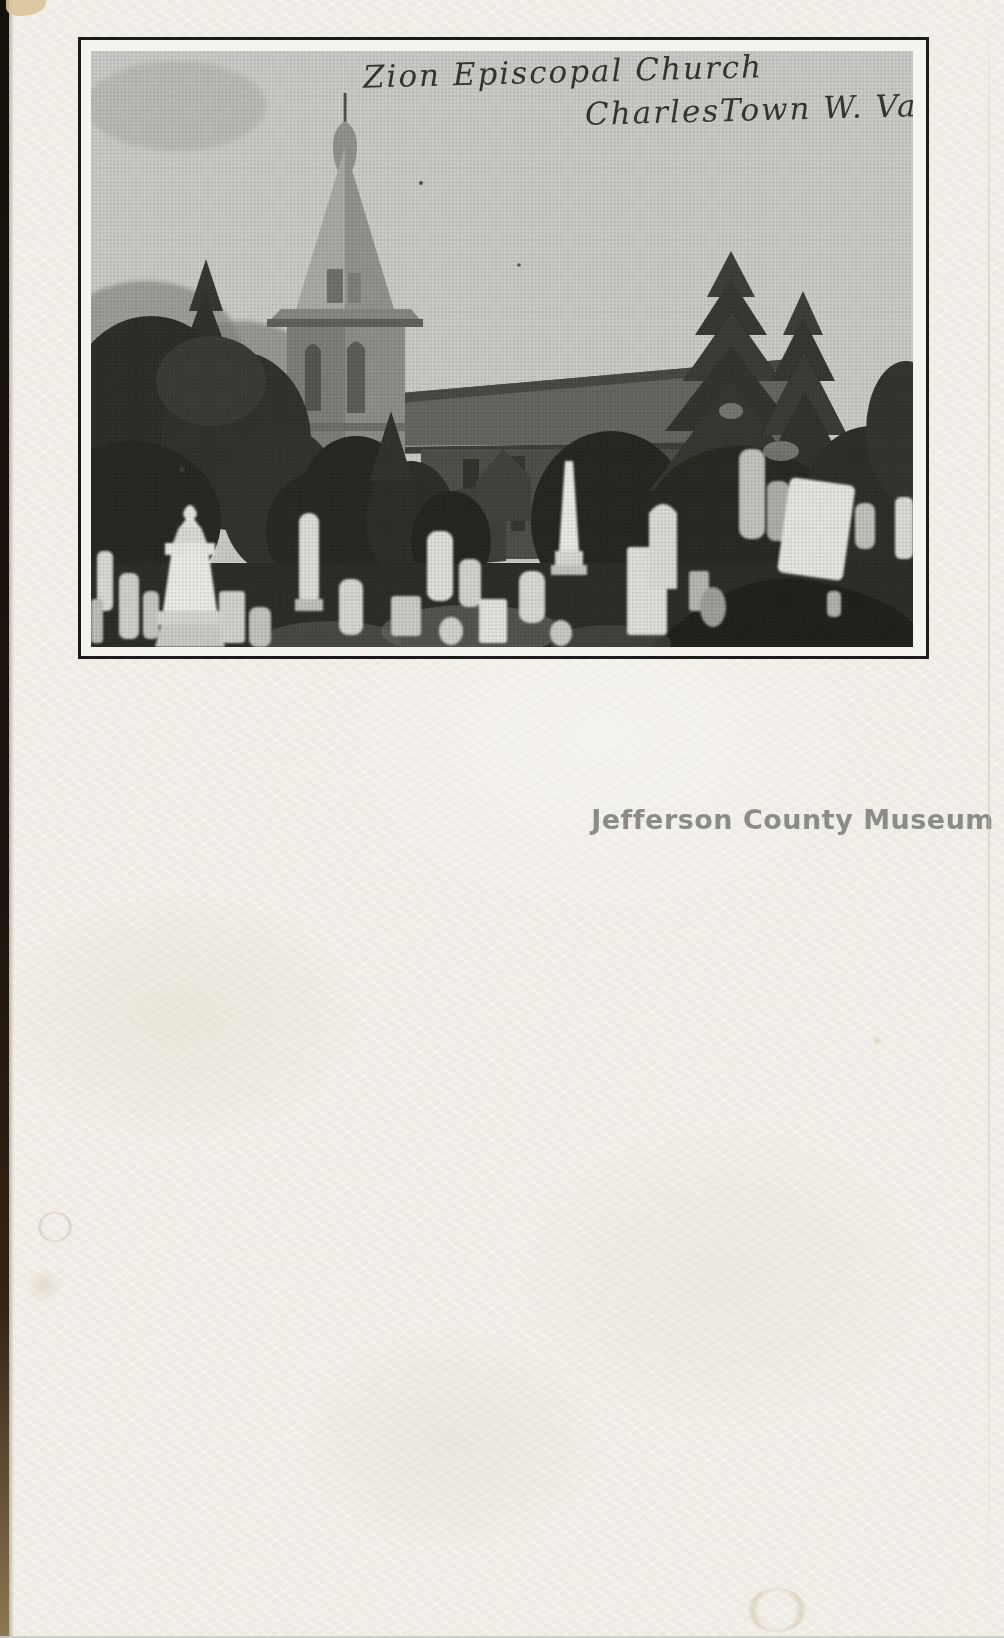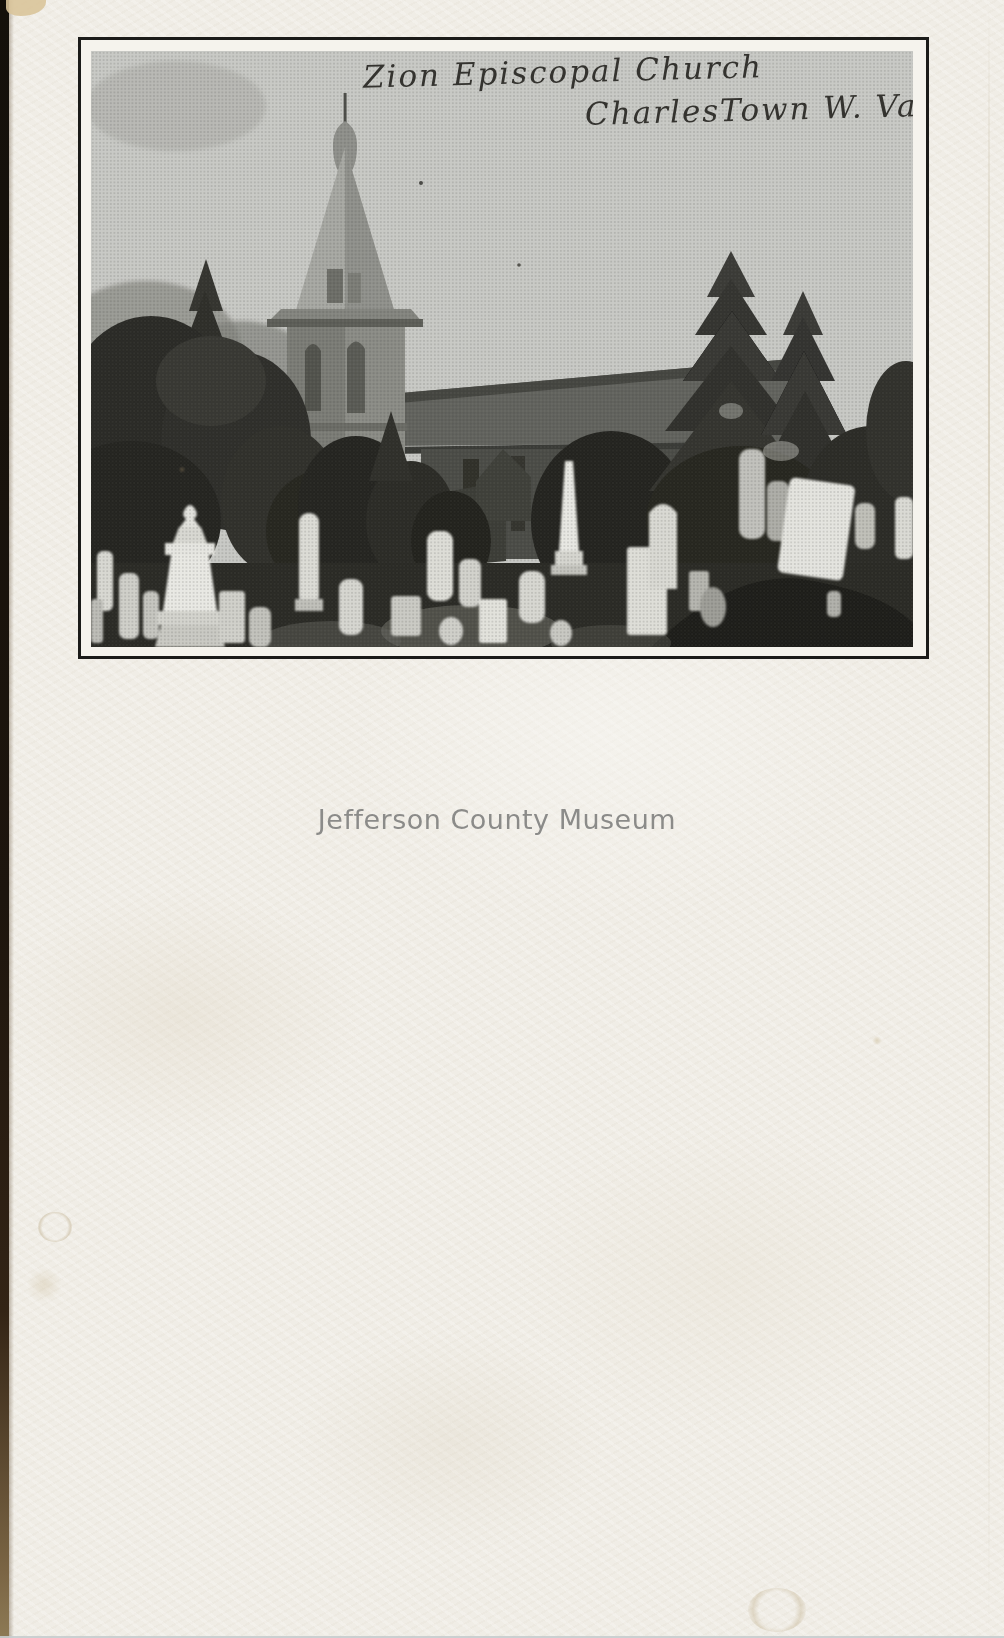--- a/index.html
+++ b/index.html
@@ -46,8 +46,8 @@
   .photo svg{display:block;}
 
   
-  .watermark{position:absolute;left:0;right:10px;top:804px;text-align:center;
-    font-family:"DejaVu Sans",sans-serif;font-size:27px;font-weight:400;
+  .watermark{position:absolute;left:0;right:10px;top:804px;text-align:right;
+    font-family:"DejaVu Sans",sans-serif;font-size:27px;font-weight:700;
     color:var(--watermark,#8b8b89);letter-spacing:.5px;}
 </style>
 </head>

